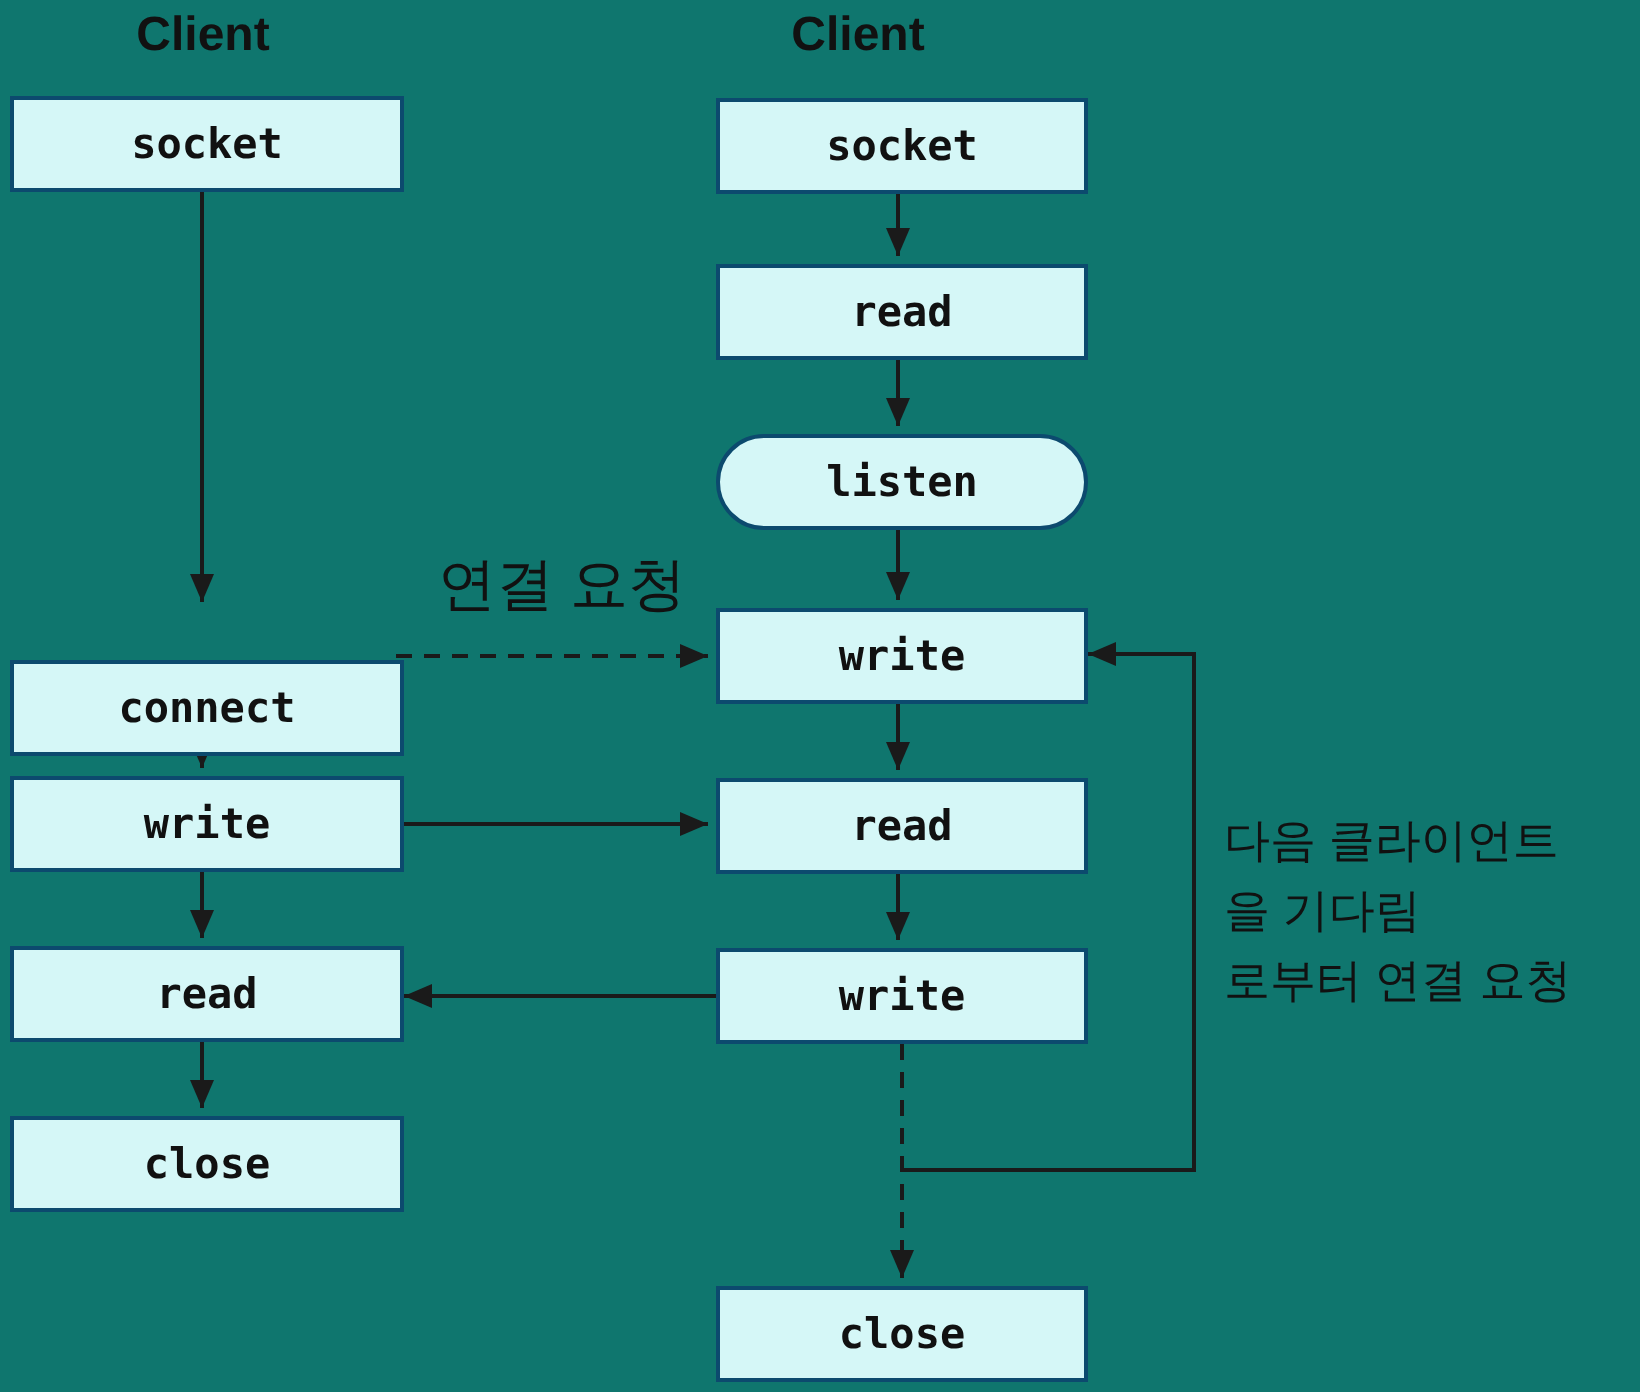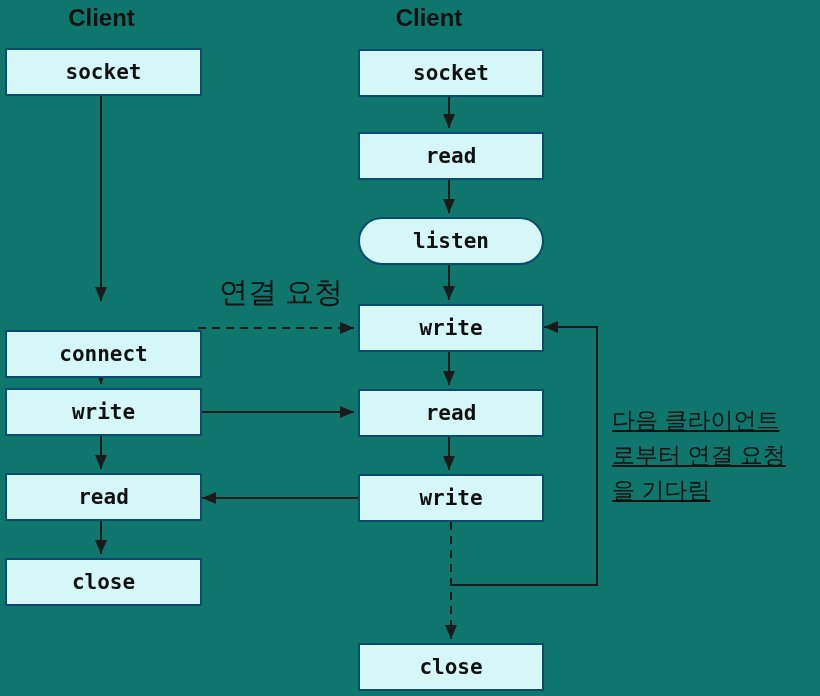--- a/index.html
+++ b/index.html
@@ -48,7 +48,7 @@
     line-height:35px;
     color:#111111;
   }
-  .annotation div{white-space:nowrap;text-decoration:underline;}
+  .annotation div{white-space:nowrap;}
 </style>
 </head>
 <body>

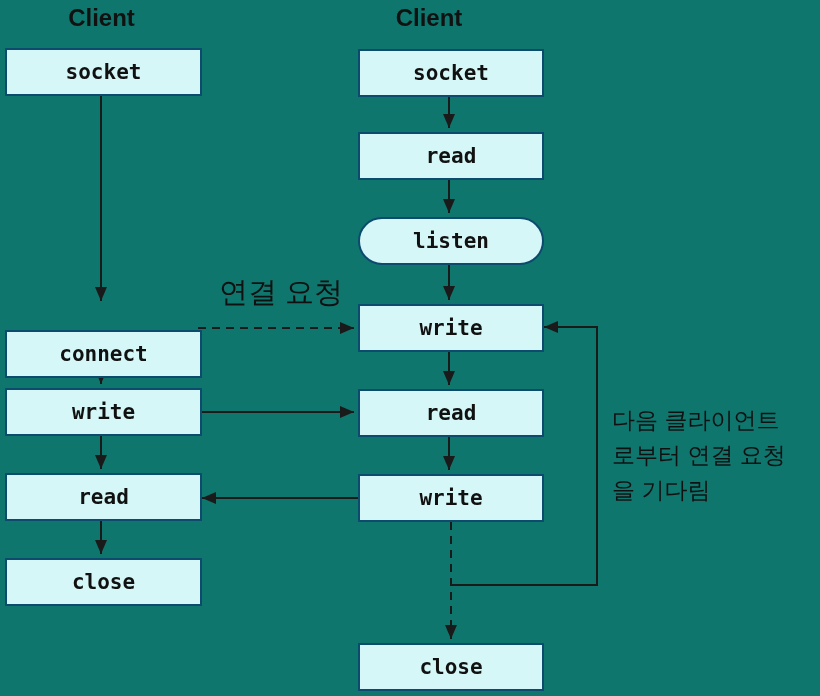--- a/index.html
+++ b/index.html
@@ -105,8 +105,8 @@
 
   <div class="annotation">
     <div>다음 클라이언트</div>
+    <div>을 기다림</div>
     <div>로부터 연결 요청</div>
-    <div>을 기다림</div>
   </div>
 
 </div>

